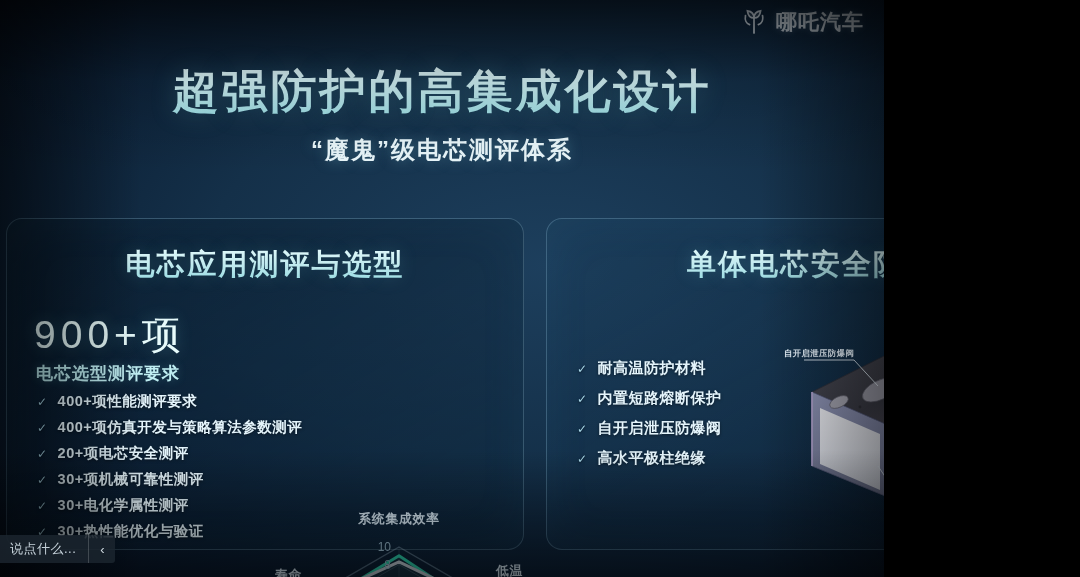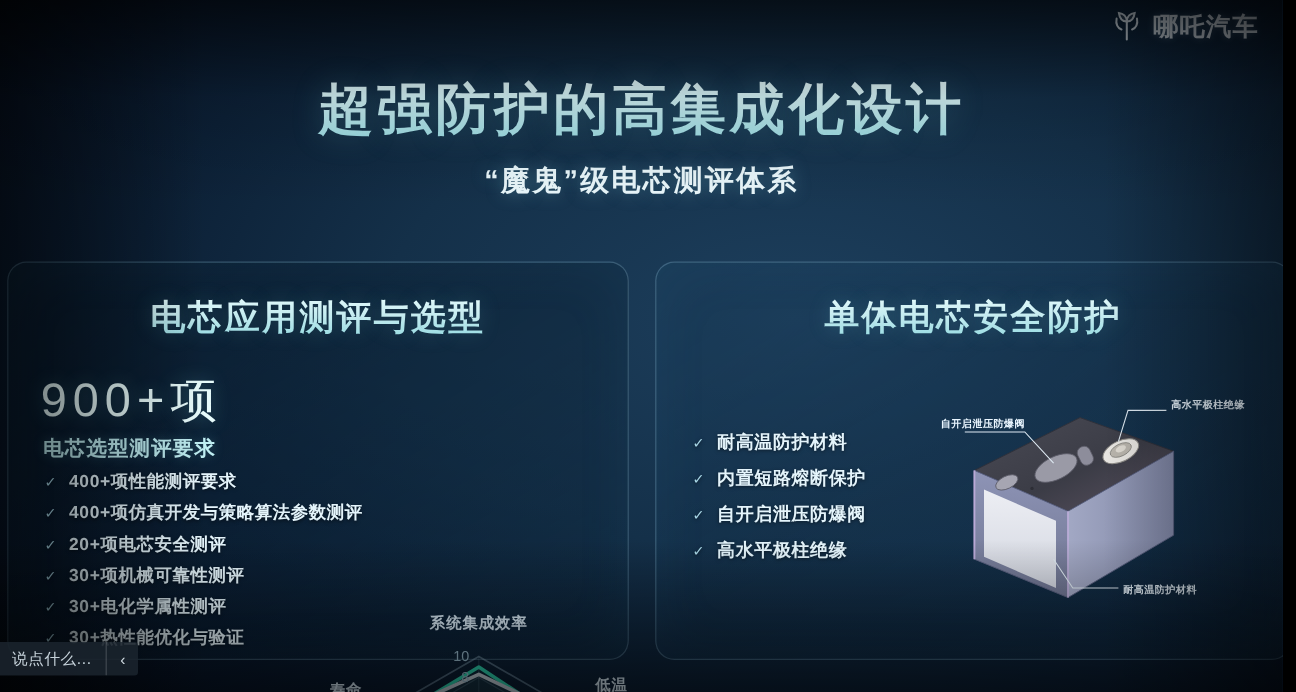--- a/index.html
+++ b/index.html
@@ -8,7 +8,7 @@
     -webkit-font-smoothing:antialiased;
   }
   .stage{
-    position:relative;width:1069px;height:577px;overflow:hidden;
+    position:relative;width:884px;height:577px;overflow:hidden;
     background:
       radial-gradient(ellipse 900px 520px at 62% 46%, #1d3f5d 0%, #143049 38%, #0c2036 62%, #071427 82%, #03090f 100%),
       linear-gradient(160deg,#0a1726 0%,#07111d 55%,#03080e 100%);

